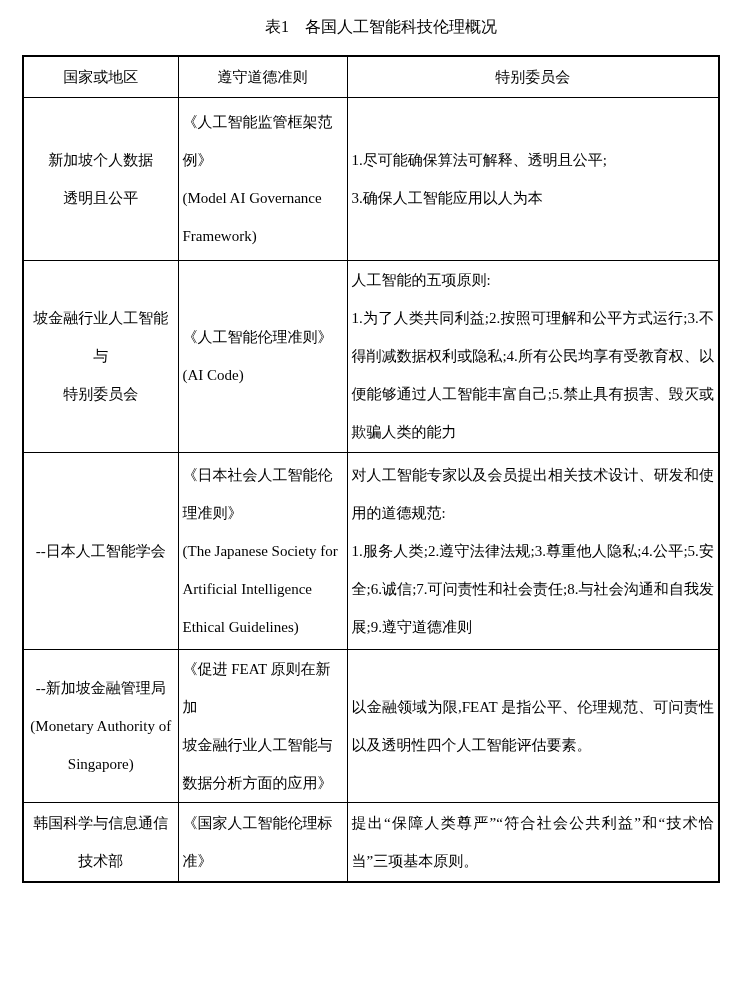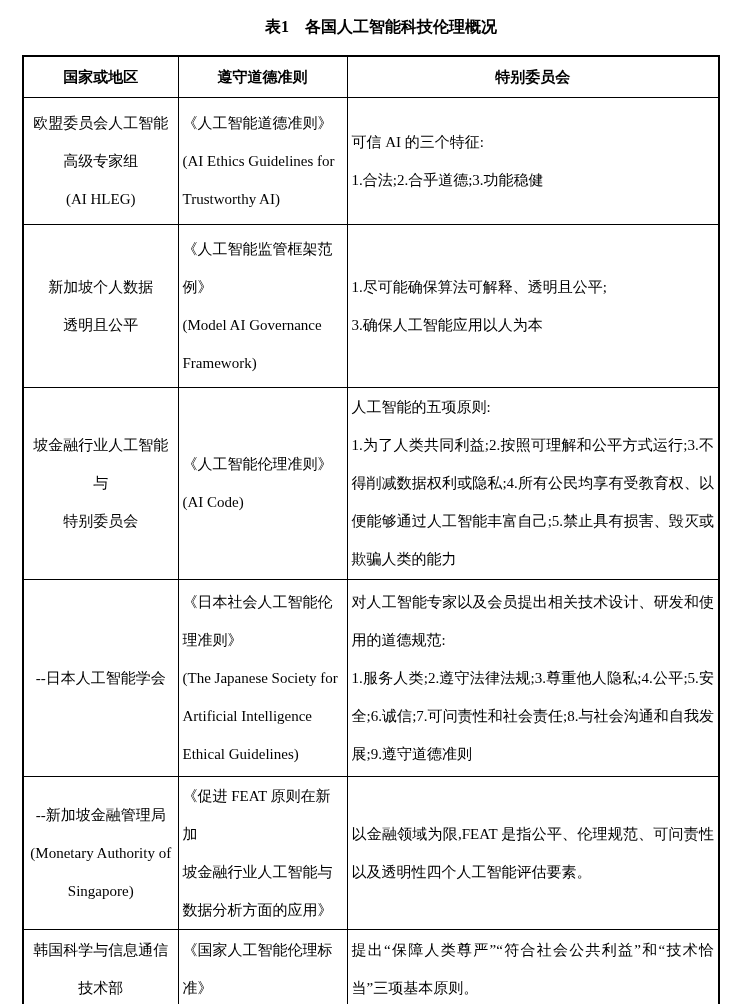--- a/index.html
+++ b/index.html
@@ -18,7 +18,7 @@
     margin: 16px 0 0 0;
     text-align: center;
     font-size: 16px;
-    font-weight: bold;
+    font-weight: normal;
     line-height: 22px;
     padding-left: 20px;
   }

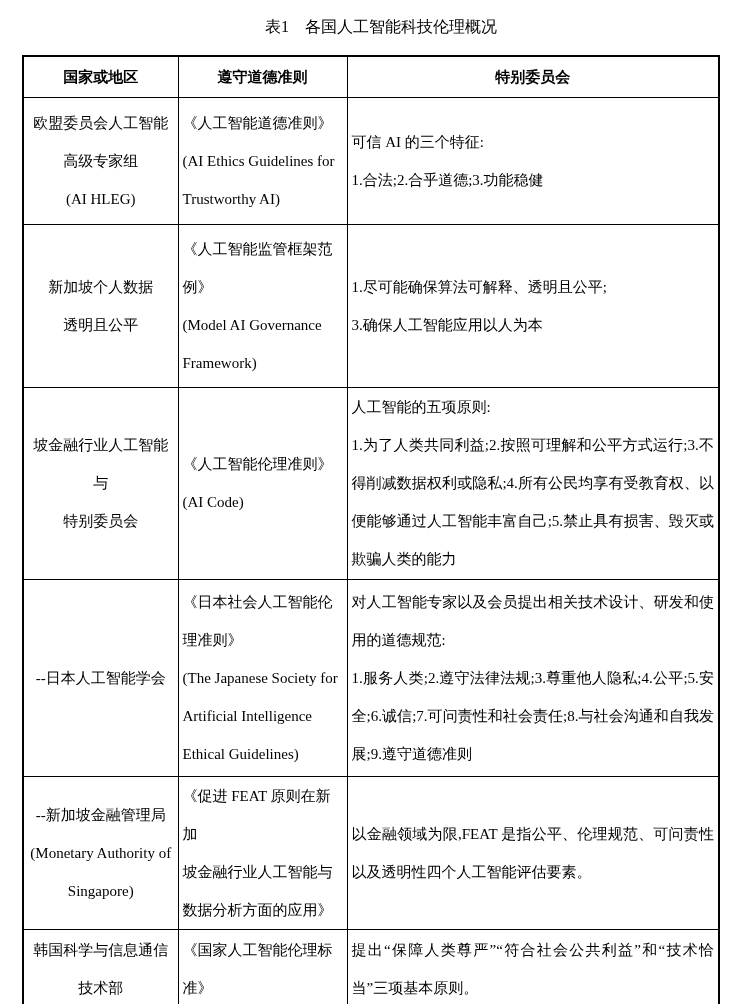--- a/index.html
+++ b/index.html
@@ -41,7 +41,7 @@
     word-break: break-word;
   }
   table.ethics-table th {
-    font-weight: bold;
+    font-weight: normal;
     text-align: center;
     font-size: 15px;
   }

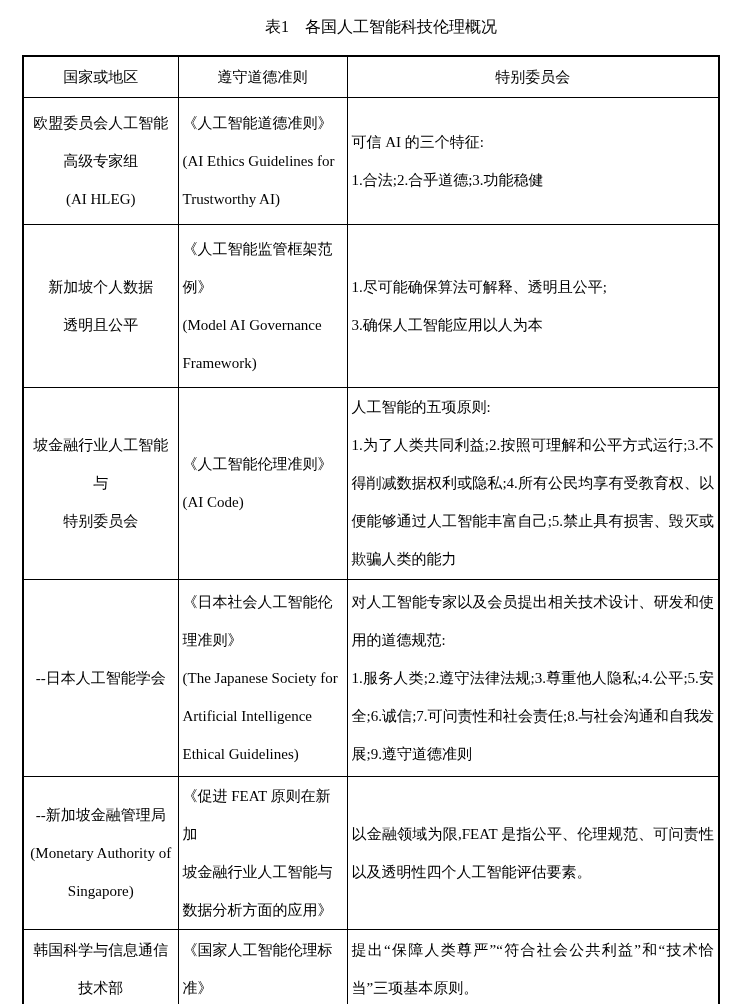--- a/index.html
+++ b/index.html
@@ -70,16 +70,6 @@
       </tr>
     </thead>
     <tbody>
-      <tr style="height:127px">
-        <td class="region-cell">欧盟委员会人工智能
-高级专家组
-(AI HLEG)</td>
-        <td class="document-cell">《人工智能道德准则》
-(AI Ethics Guidelines for
-Trustworthy AI)</td>
-        <td class="content-cell">可信 AI 的三个特征:
-1.合法;2.合乎道德;3.功能稳健</td>
-      </tr>
       <tr style="height:163px">
         <td class="region-cell">新加坡个人数据
 透明且公平</td>

